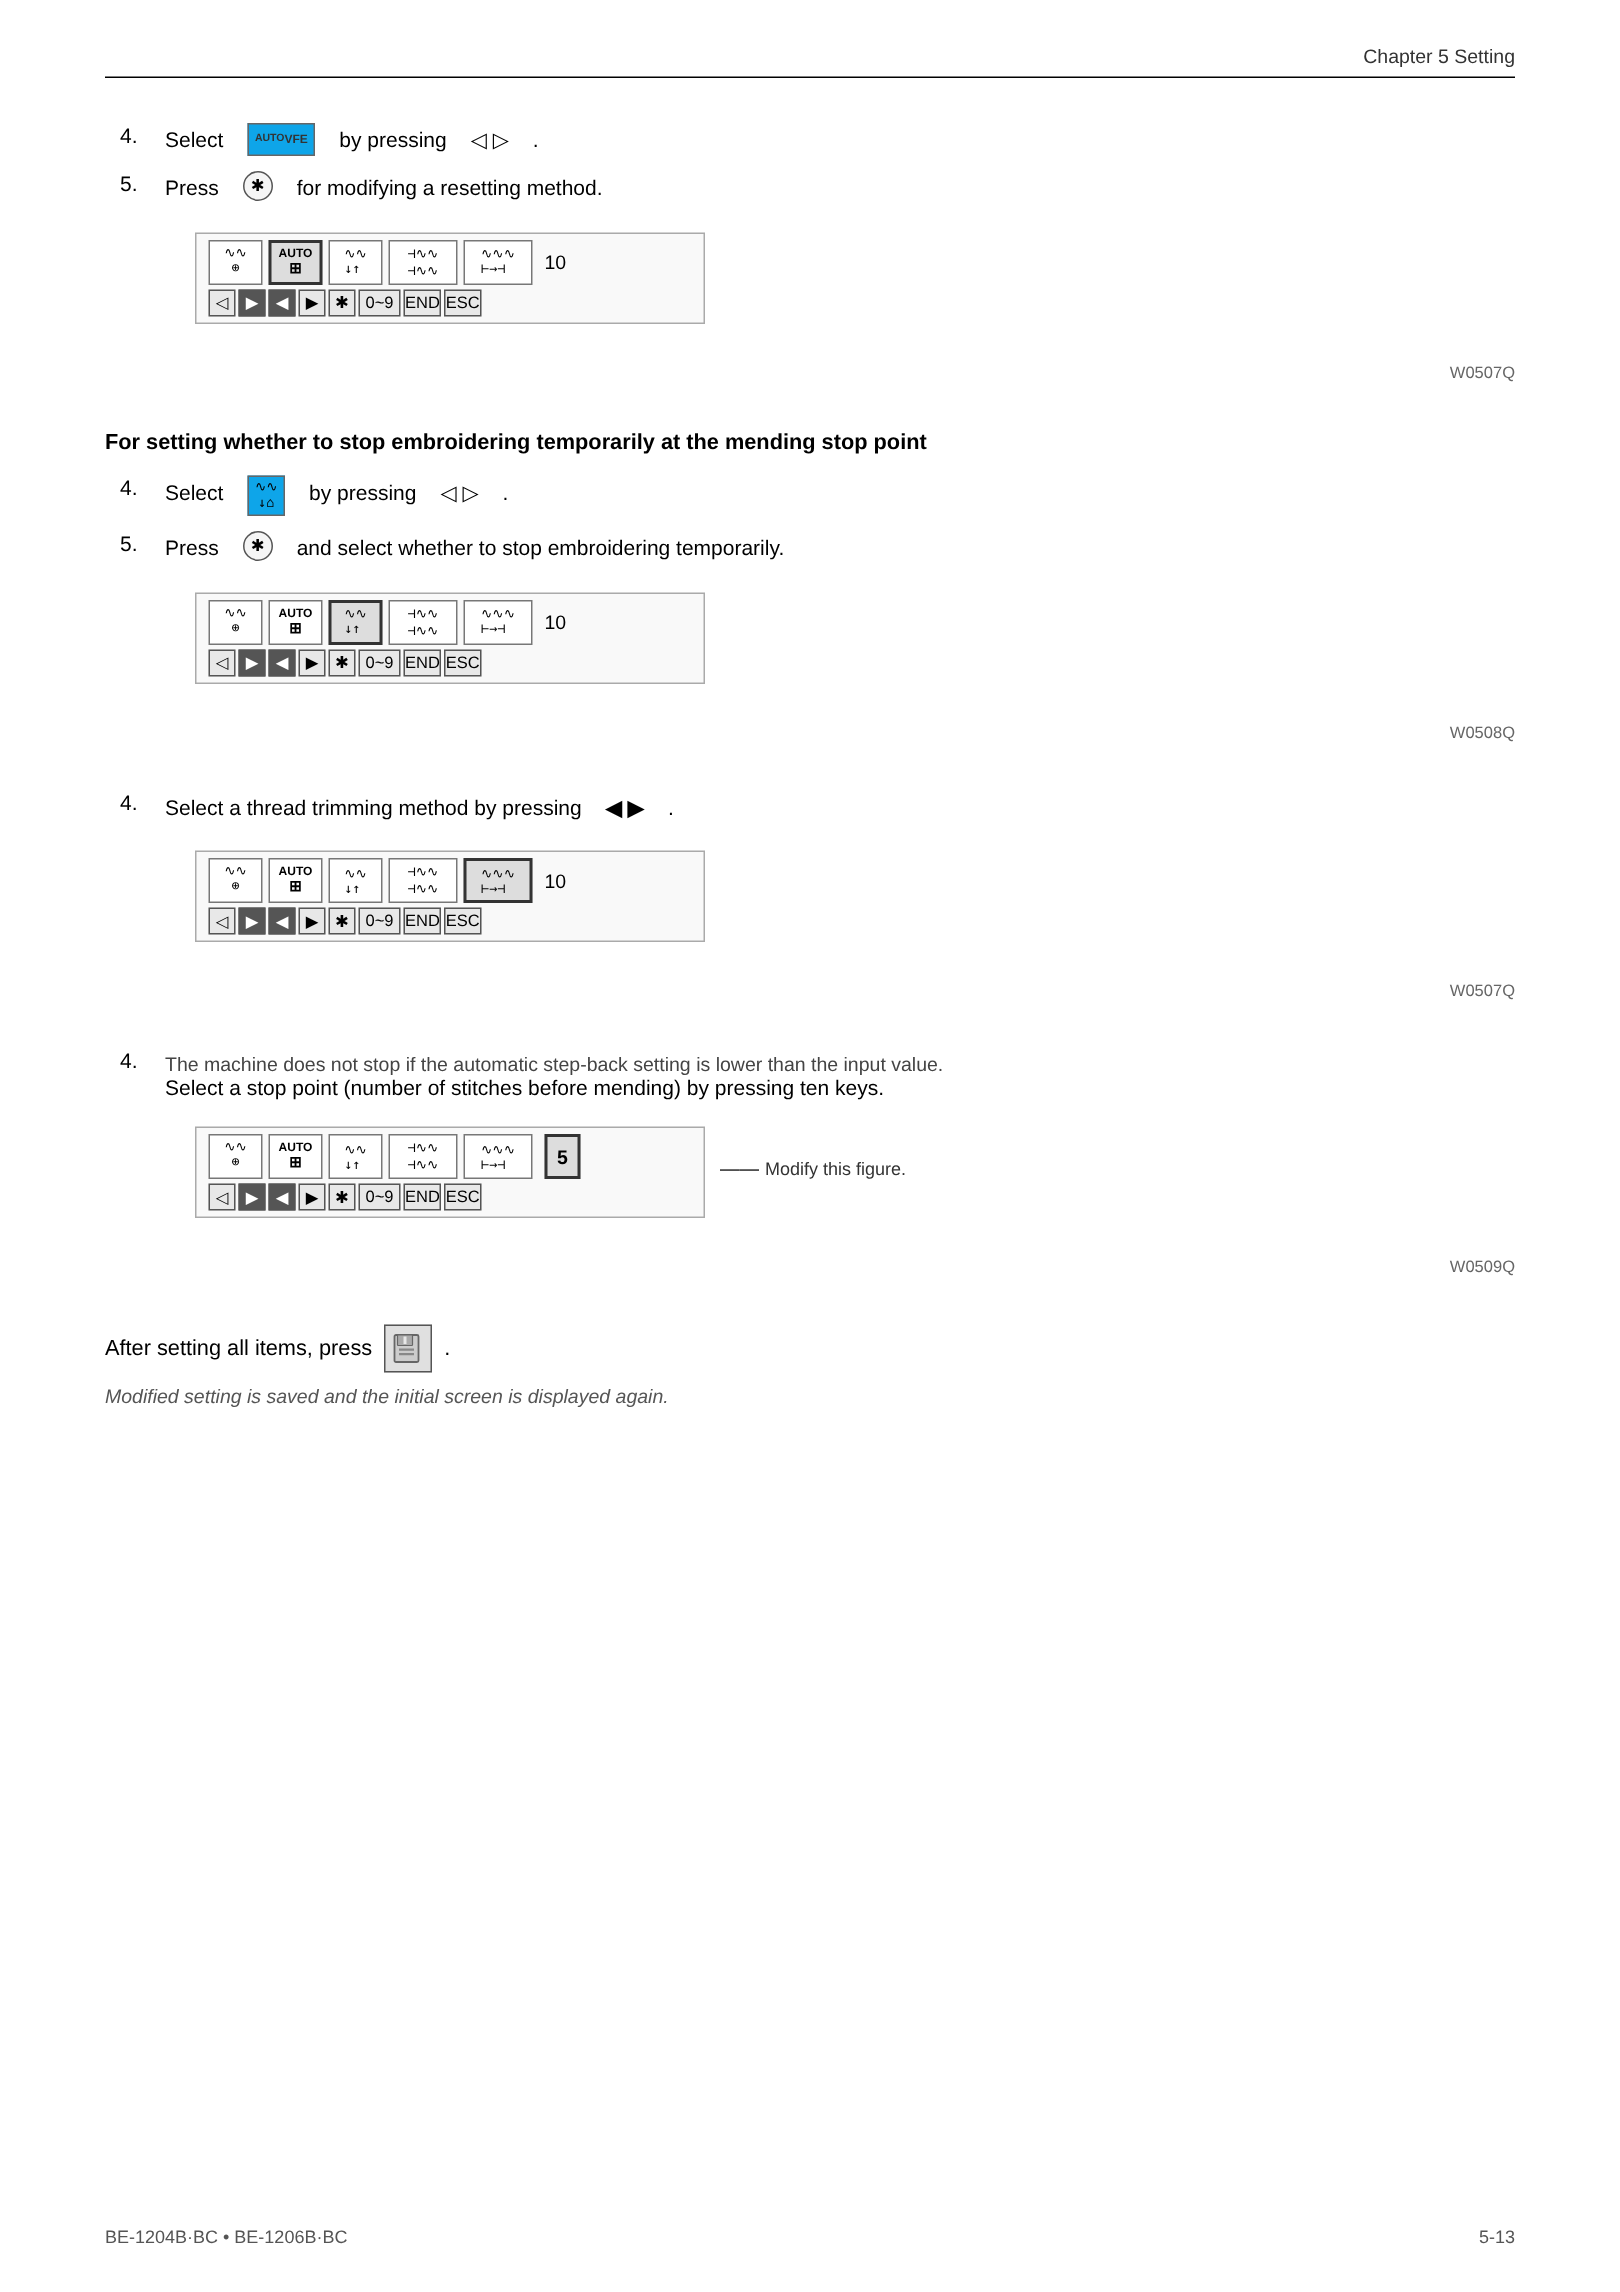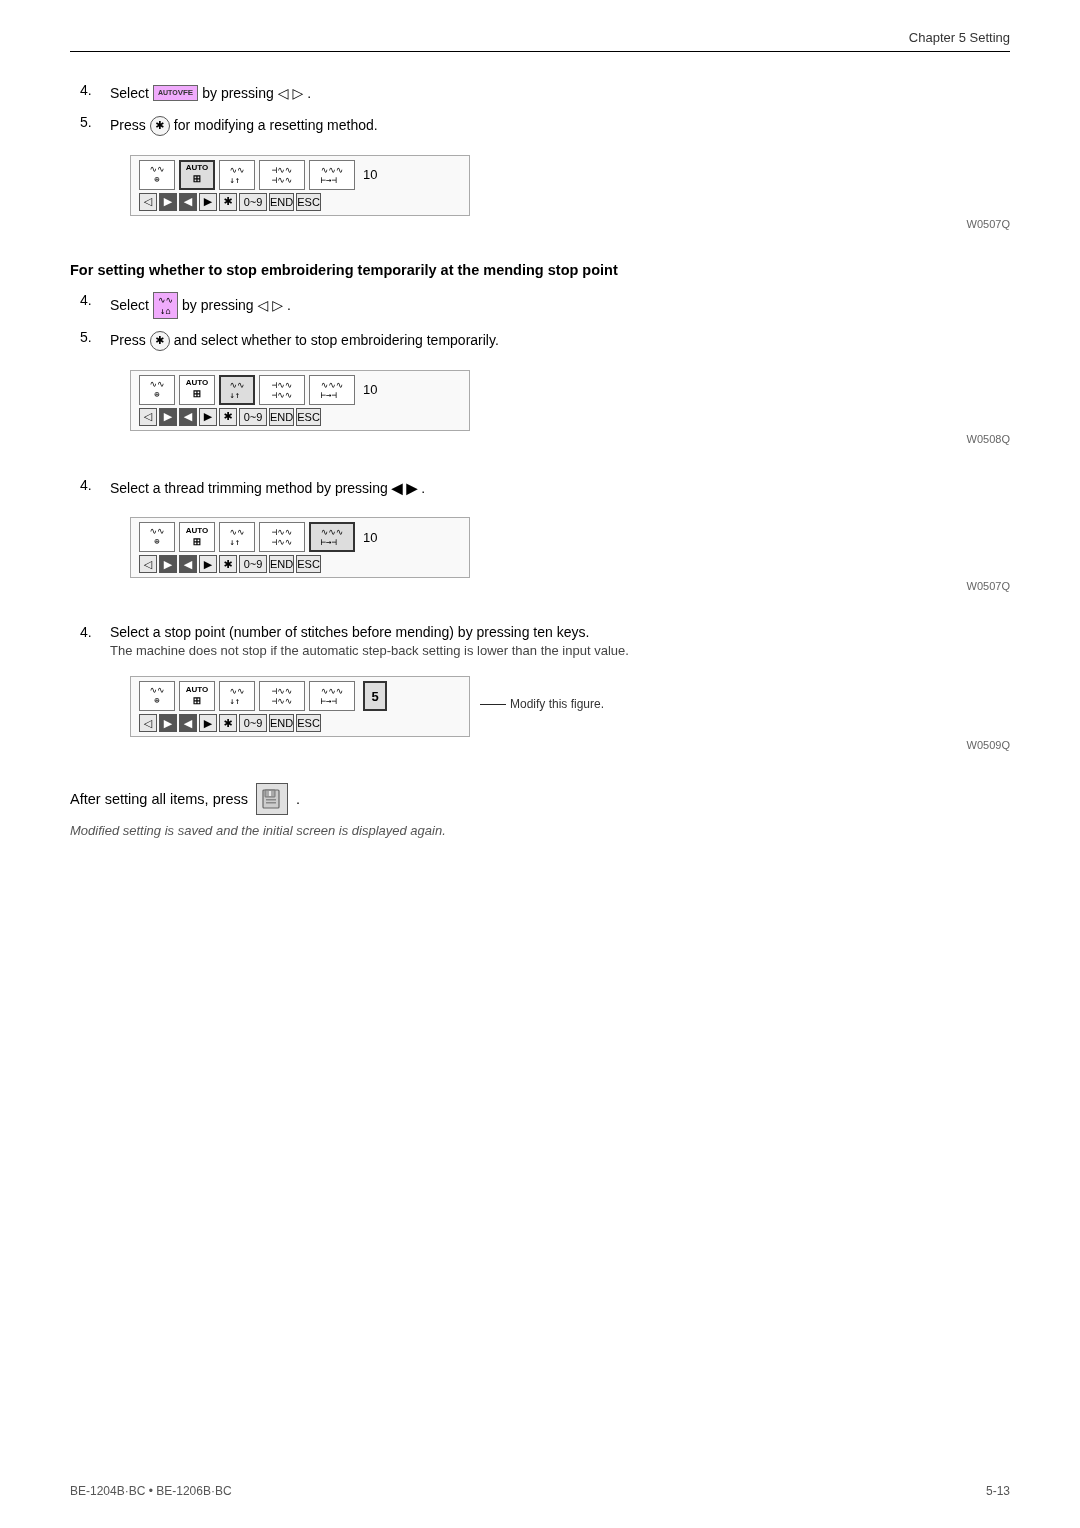--- a/index.html
+++ b/index.html
@@ -37,9 +37,8 @@
     }
     .step-content {
       display: flex;
-      align-items: center;
       flex-wrap: wrap;
-      gap: 4px;
+      gap: 16px;
       font-size: 14px;
       line-height: 1.6;
     }

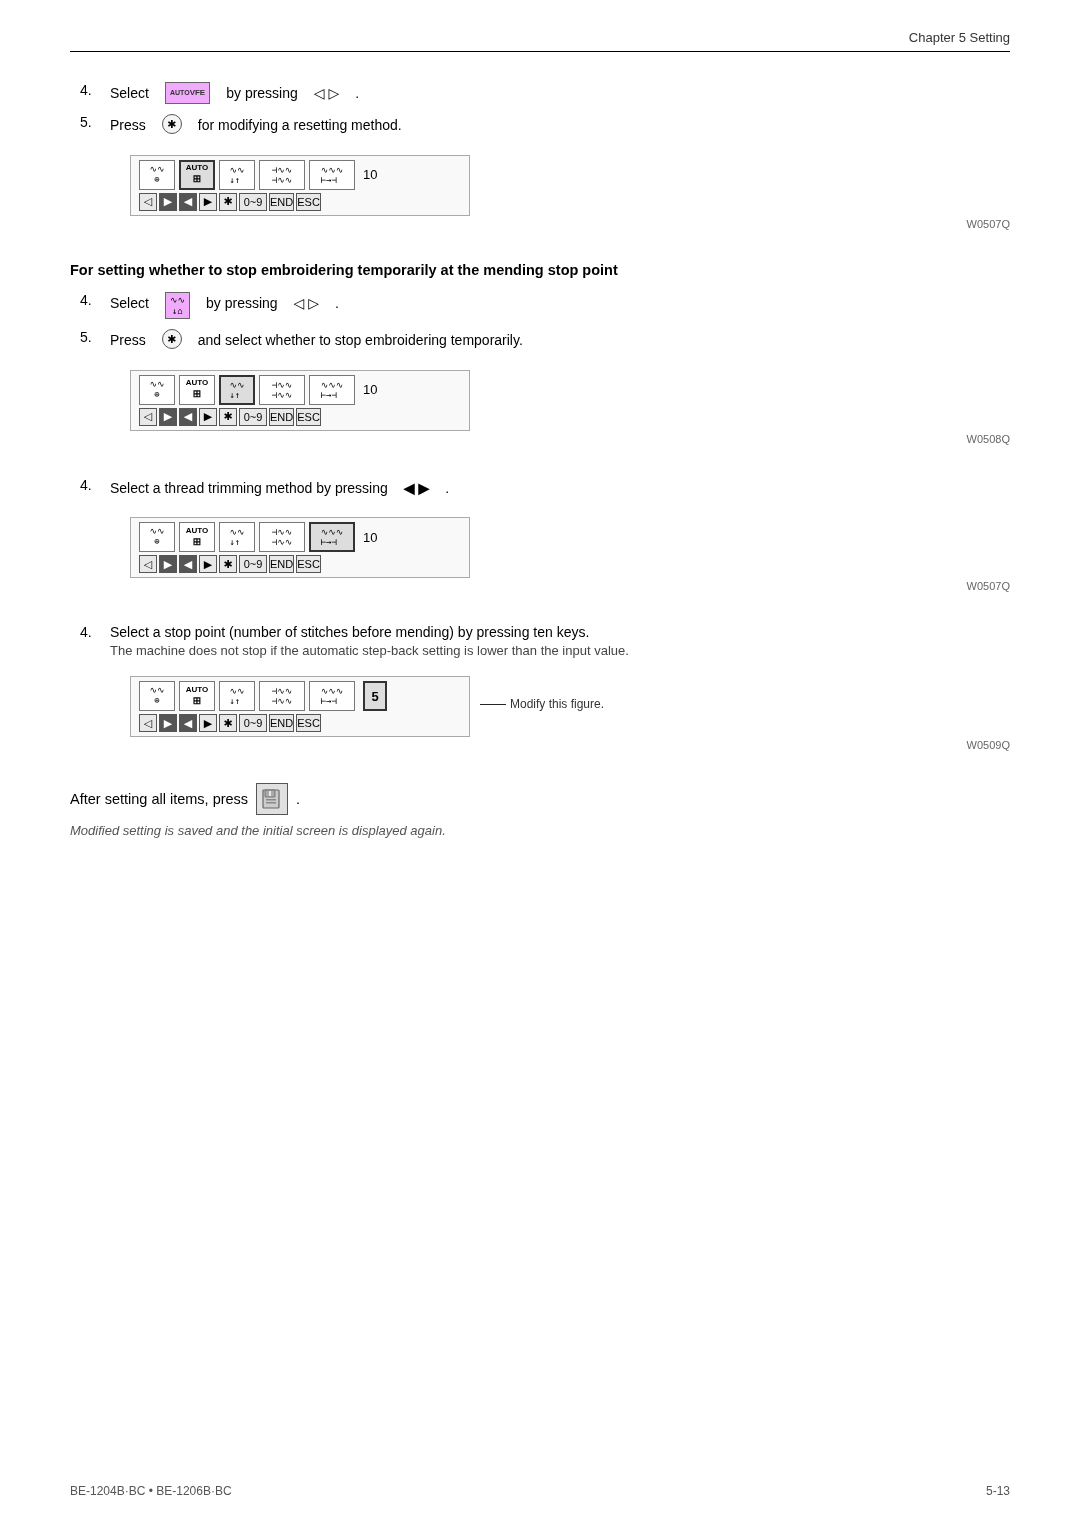--- a/index.html
+++ b/index.html
@@ -47,7 +47,7 @@
       align-items: center;
       justify-content: center;
       border: 1px solid #555;
-      background: #f0abfc;
+      background: #0ea5e9;
       font-size: 11px;
       padding: 1px 4px;
       vertical-align: middle;

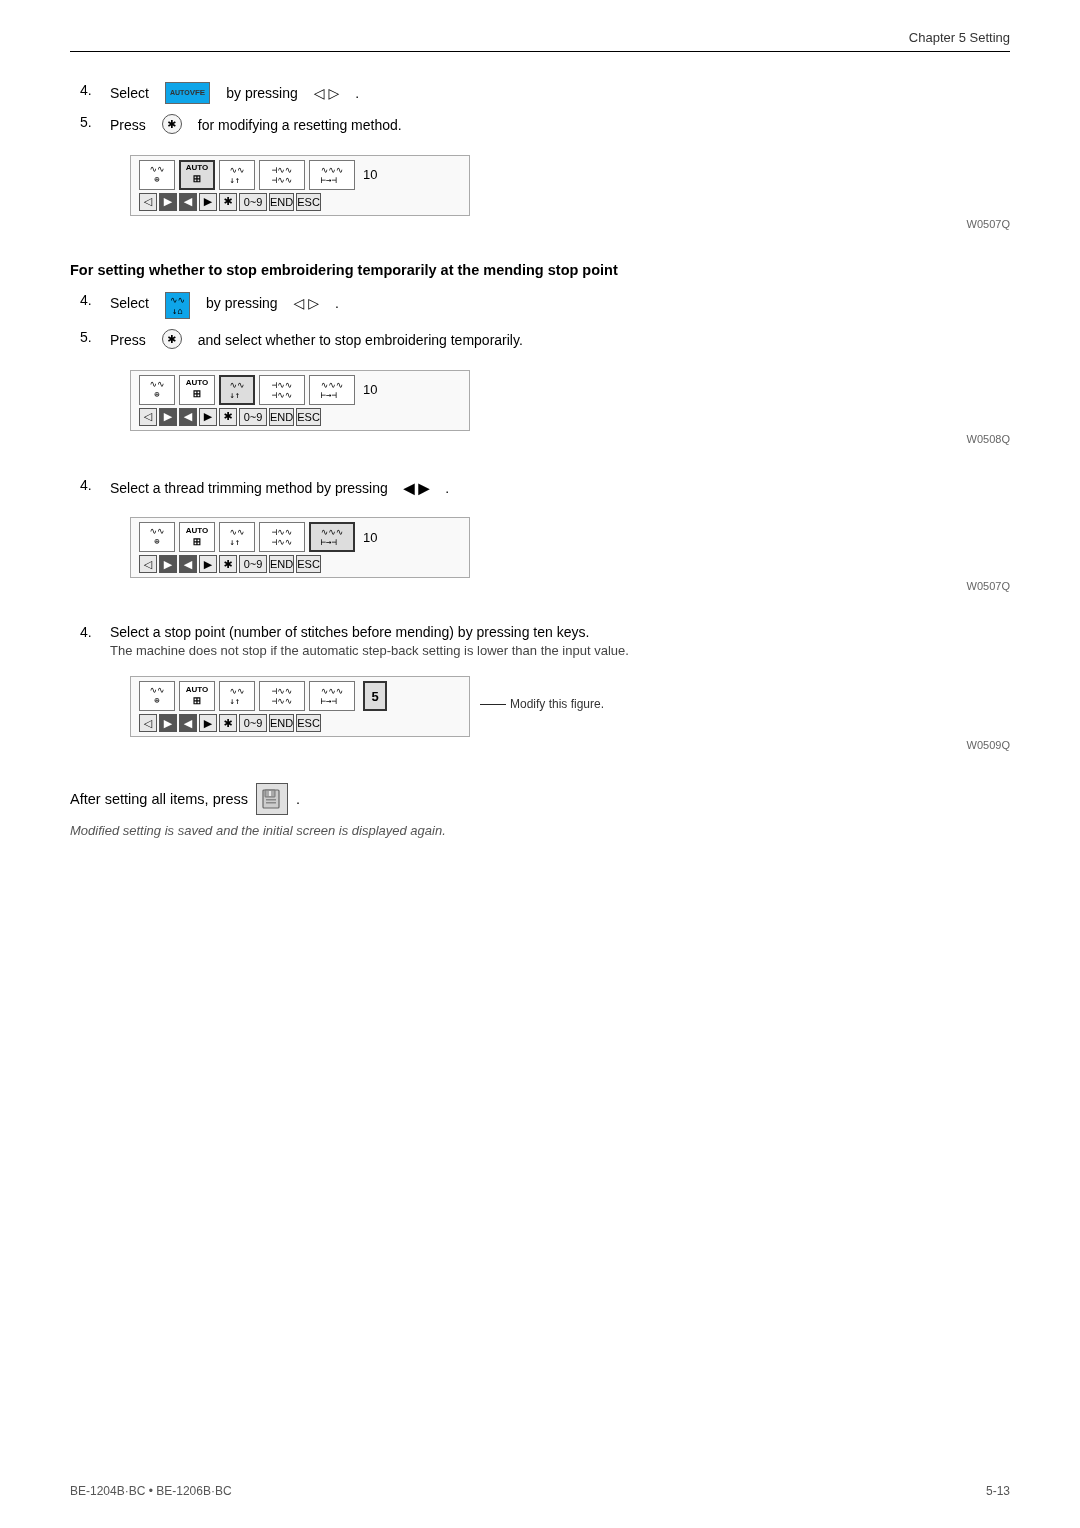--- a/index.html
+++ b/index.html
@@ -170,6 +170,7 @@
       color: #666;
       margin-left: 30px;
       margin-bottom: 18px;
+      margin-top: 25px;
     }
   </style>
 </head>

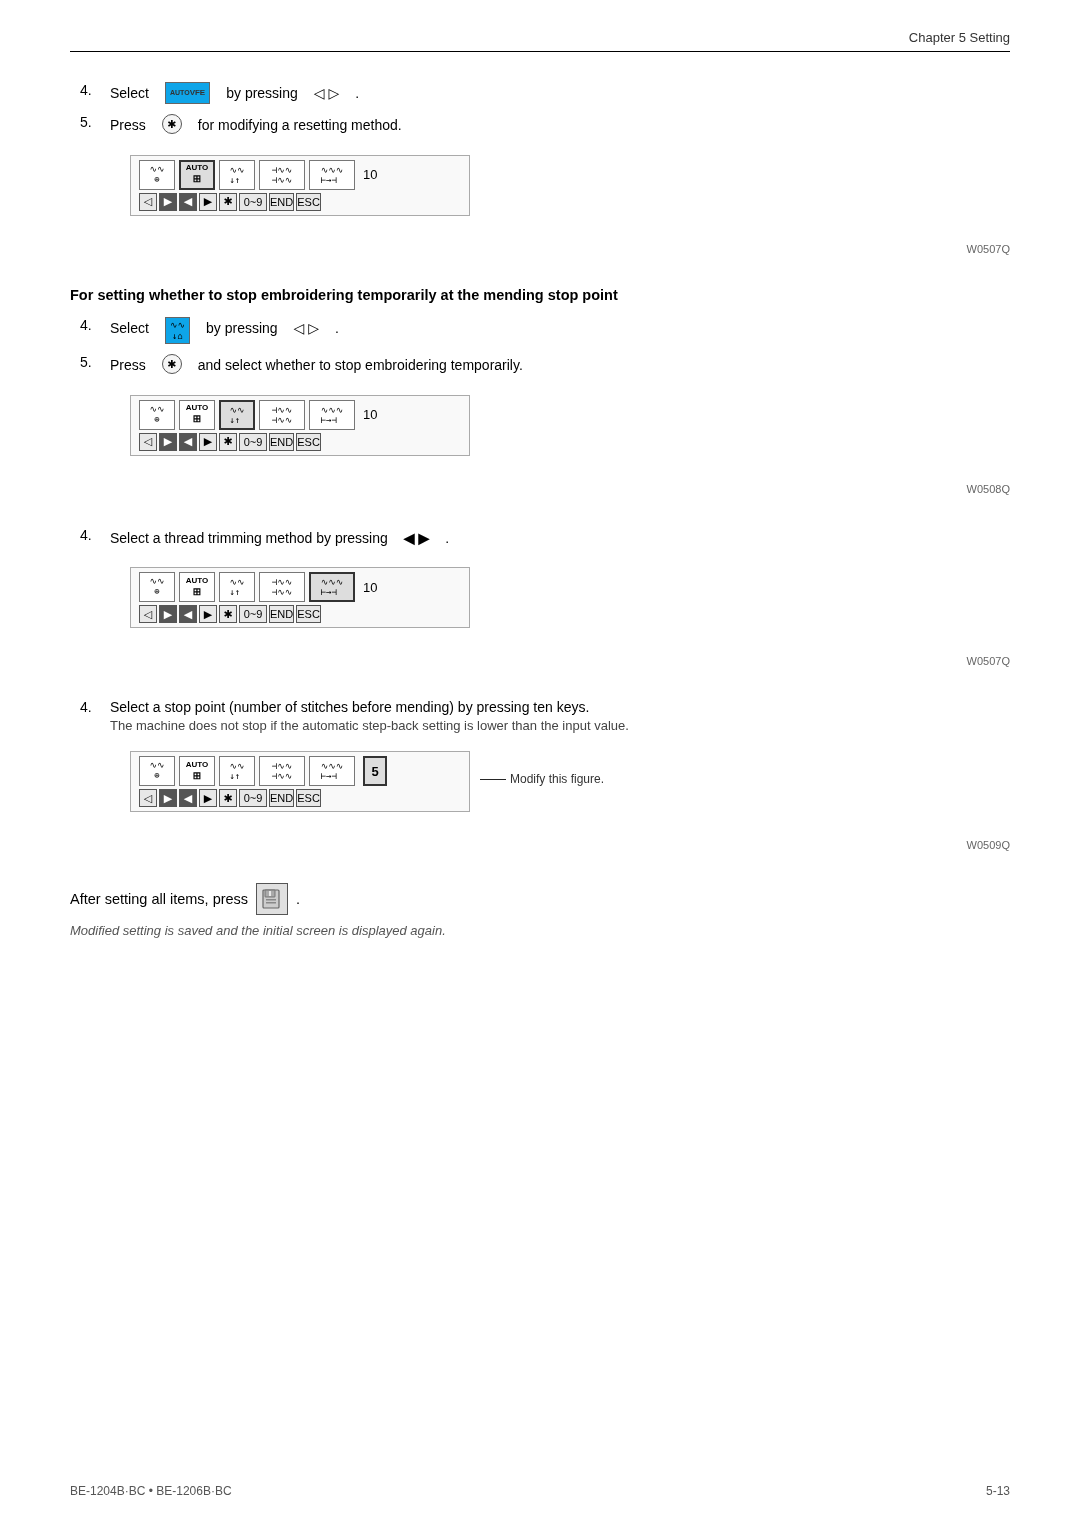--- a/index.html
+++ b/index.html
@@ -357,8 +357,8 @@
   <div class="step-row">
     <span class="step-num">4.</span>
     <div>
+      <div style="font-size:13px; color:#444; margin-top:3px;">The machine does not stop if the automatic step-back setting is lower than the input value.</div>
       <div>Select a stop point (number of stitches before mending) by pressing ten keys.</div>
-      <div style="font-size:13px; color:#444; margin-top:3px;">The machine does not stop if the automatic step-back setting is lower than the input value.</div>
     </div>
   </div>
 

